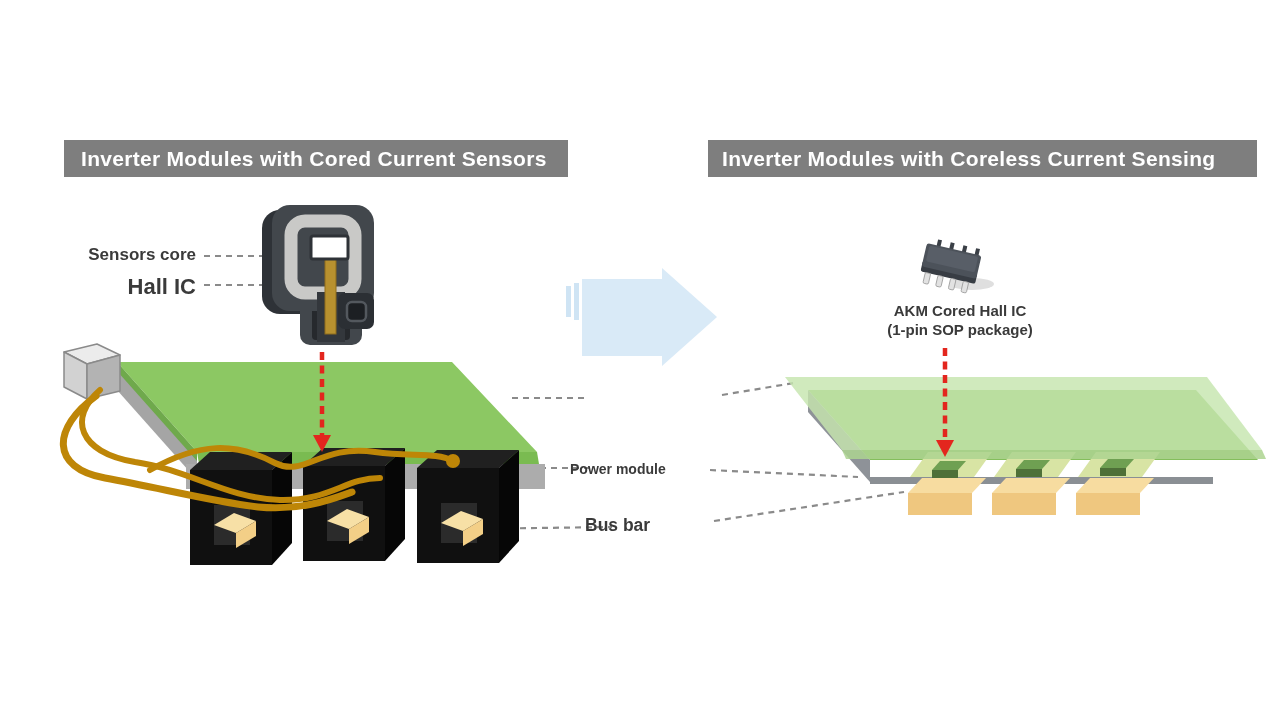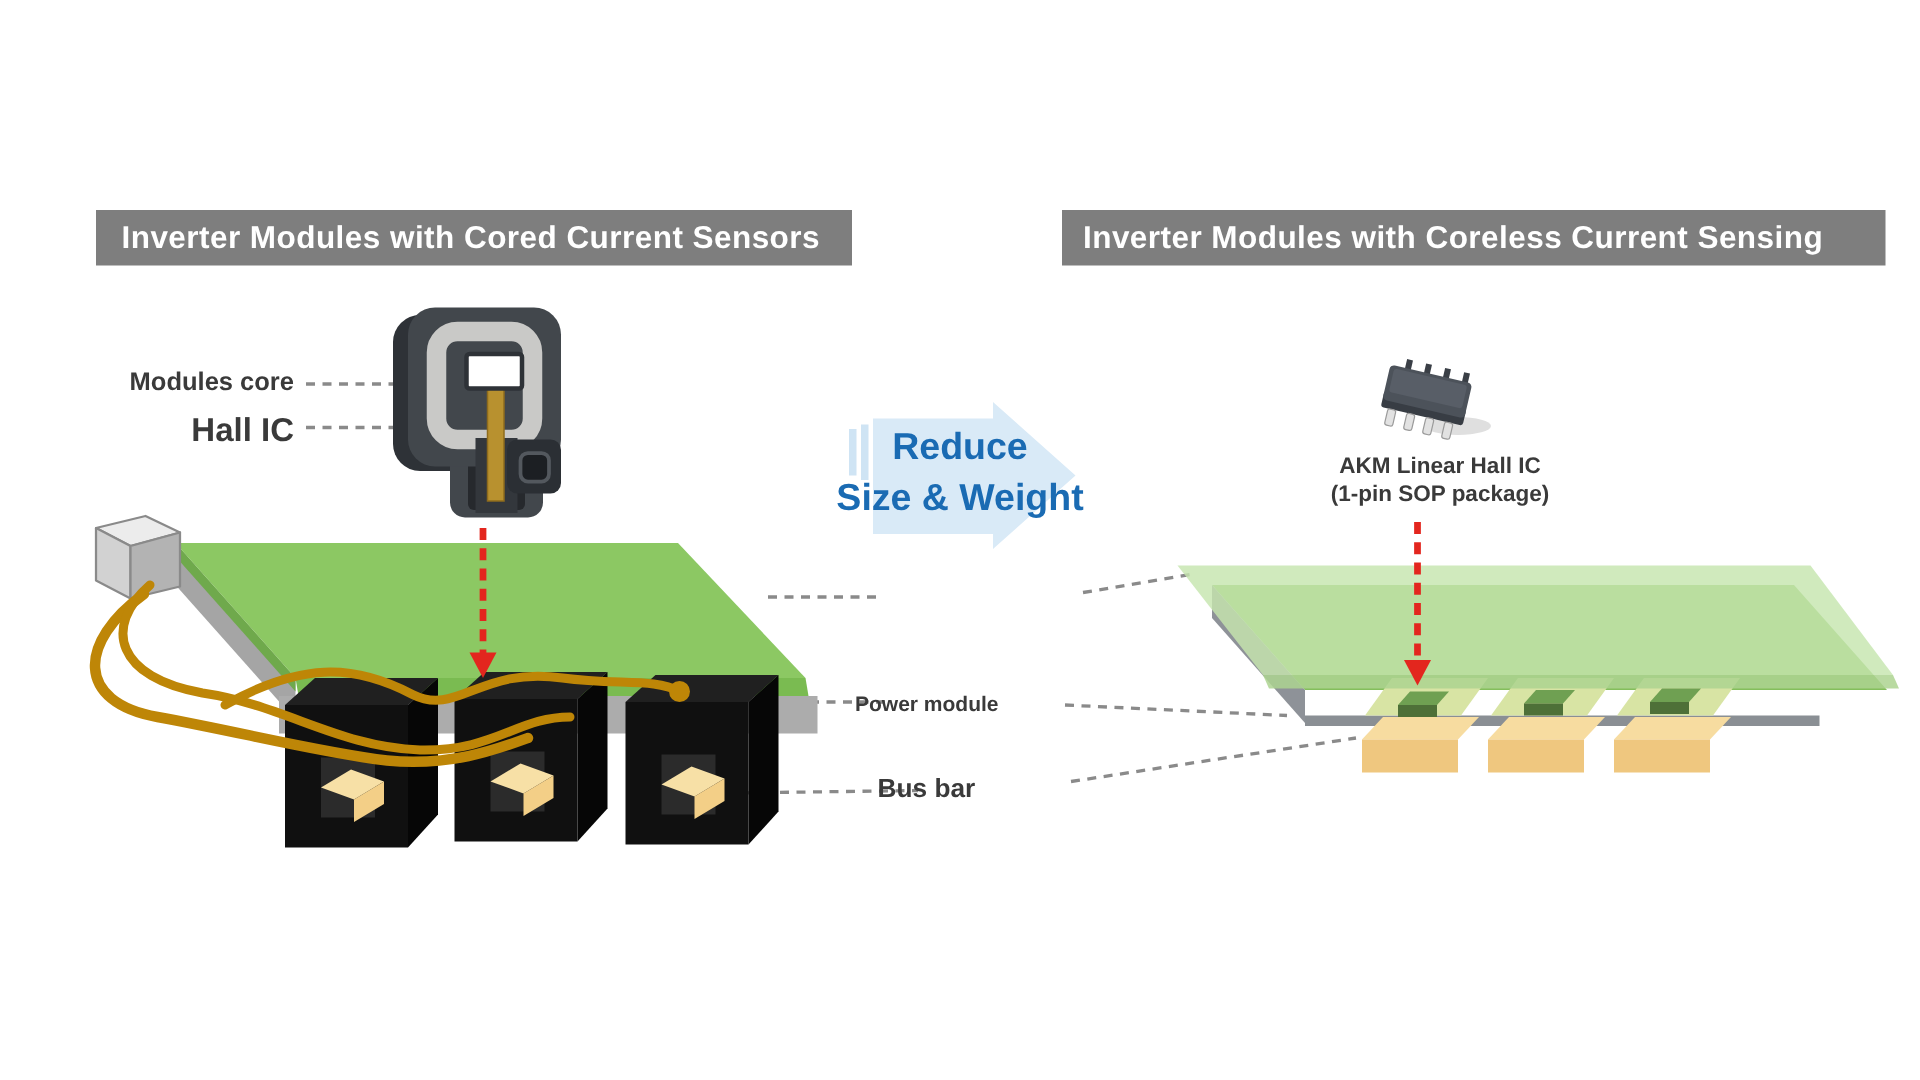--- a/index.html
+++ b/index.html
@@ -183,7 +183,7 @@
   <div class="hdr hdr-left">Inverter Modules with Cored Current Sensors</div>
   <div class="hdr hdr-right">Inverter Modules with Coreless Current Sensing</div>
 
-  <div class="lbl lbl-magnetic-core">Modules core</div>
+  <div class="lbl lbl-magnetic-core">Sensors core</div>
   <div class="lbl lbl-hall-ic">Hall IC</div>
 
   <div class="lbl lbl-reduce">

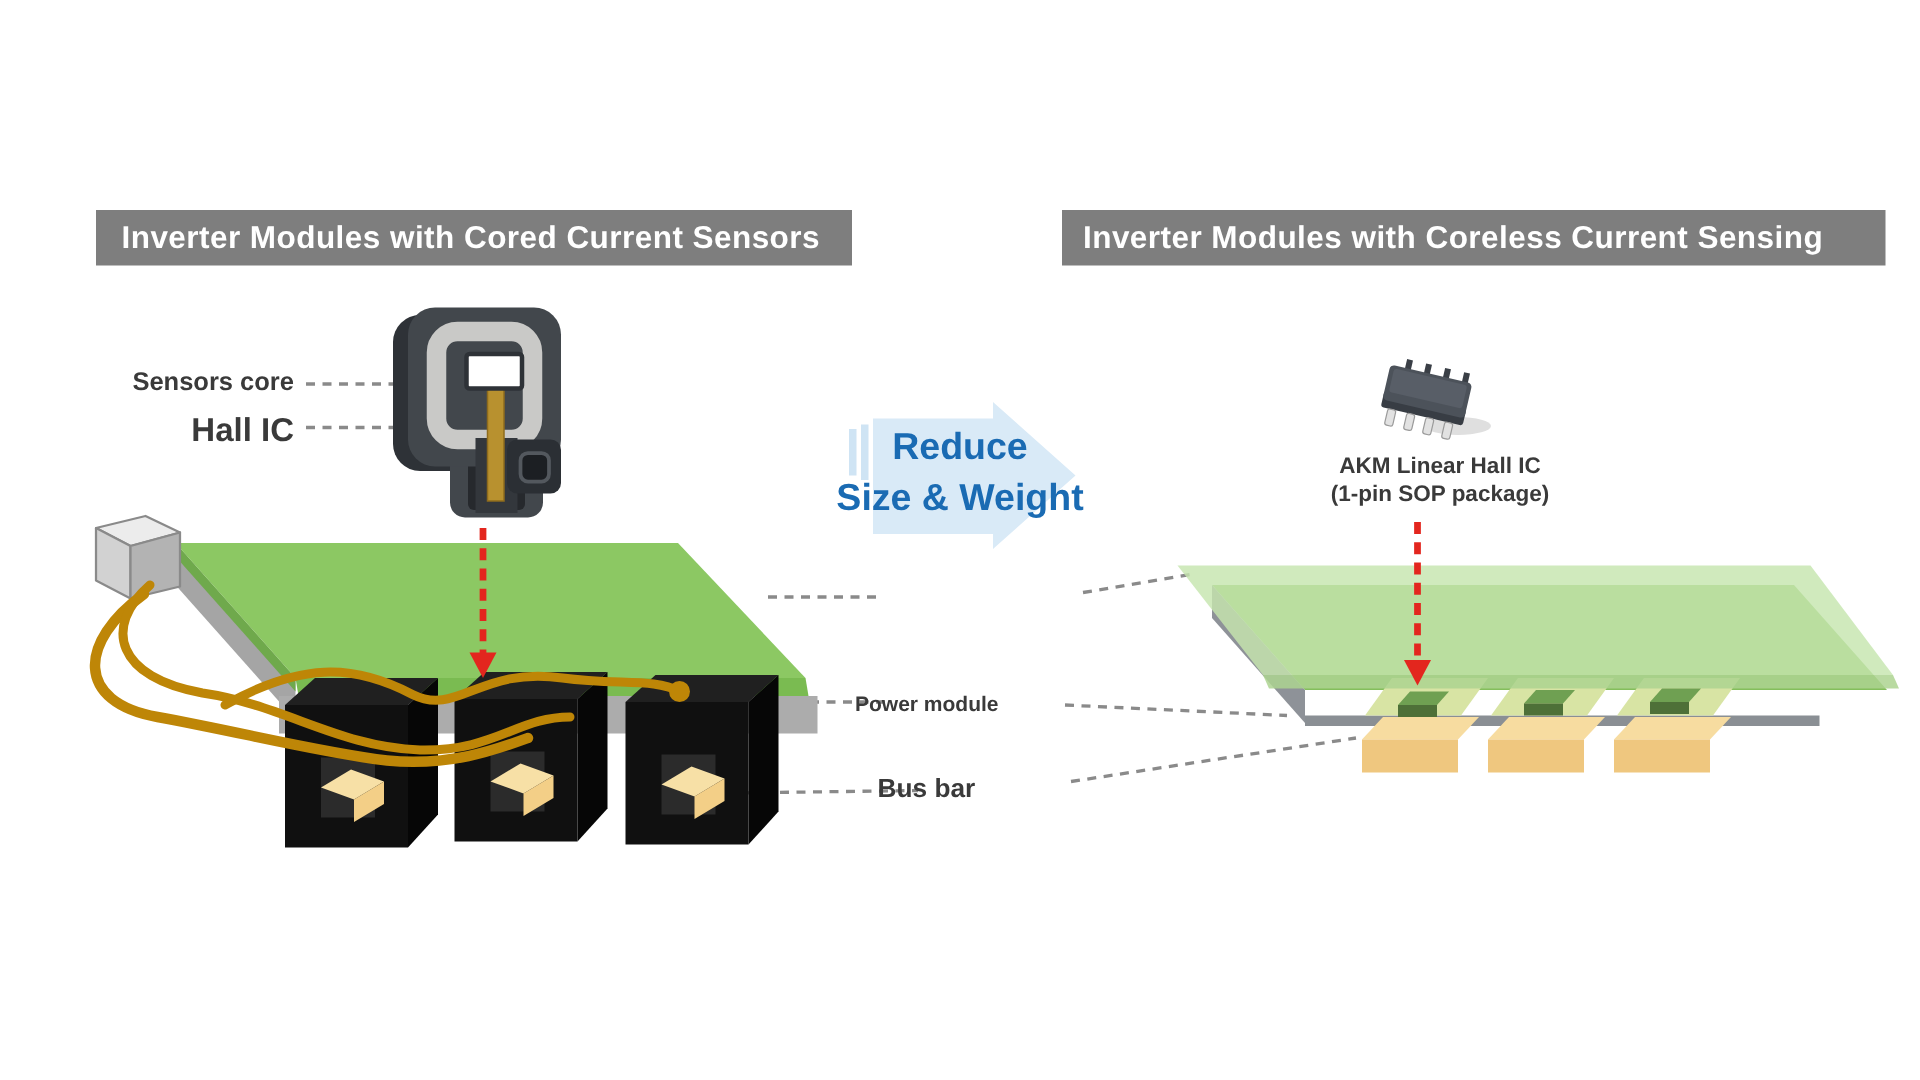--- a/index.html
+++ b/index.html
@@ -186,10 +186,6 @@
   <div class="lbl lbl-magnetic-core">Sensors core</div>
   <div class="lbl lbl-hall-ic">Hall IC</div>
 
-  <div class="lbl lbl-reduce">
-    <div>Reduce</div>
-    <div>Size &amp; Weight</div>
-  </div>
 
   <div class="lbl lbl-power-module">Power module</div>
   <div class="lbl lbl-bus-bar">Bus bar</div>

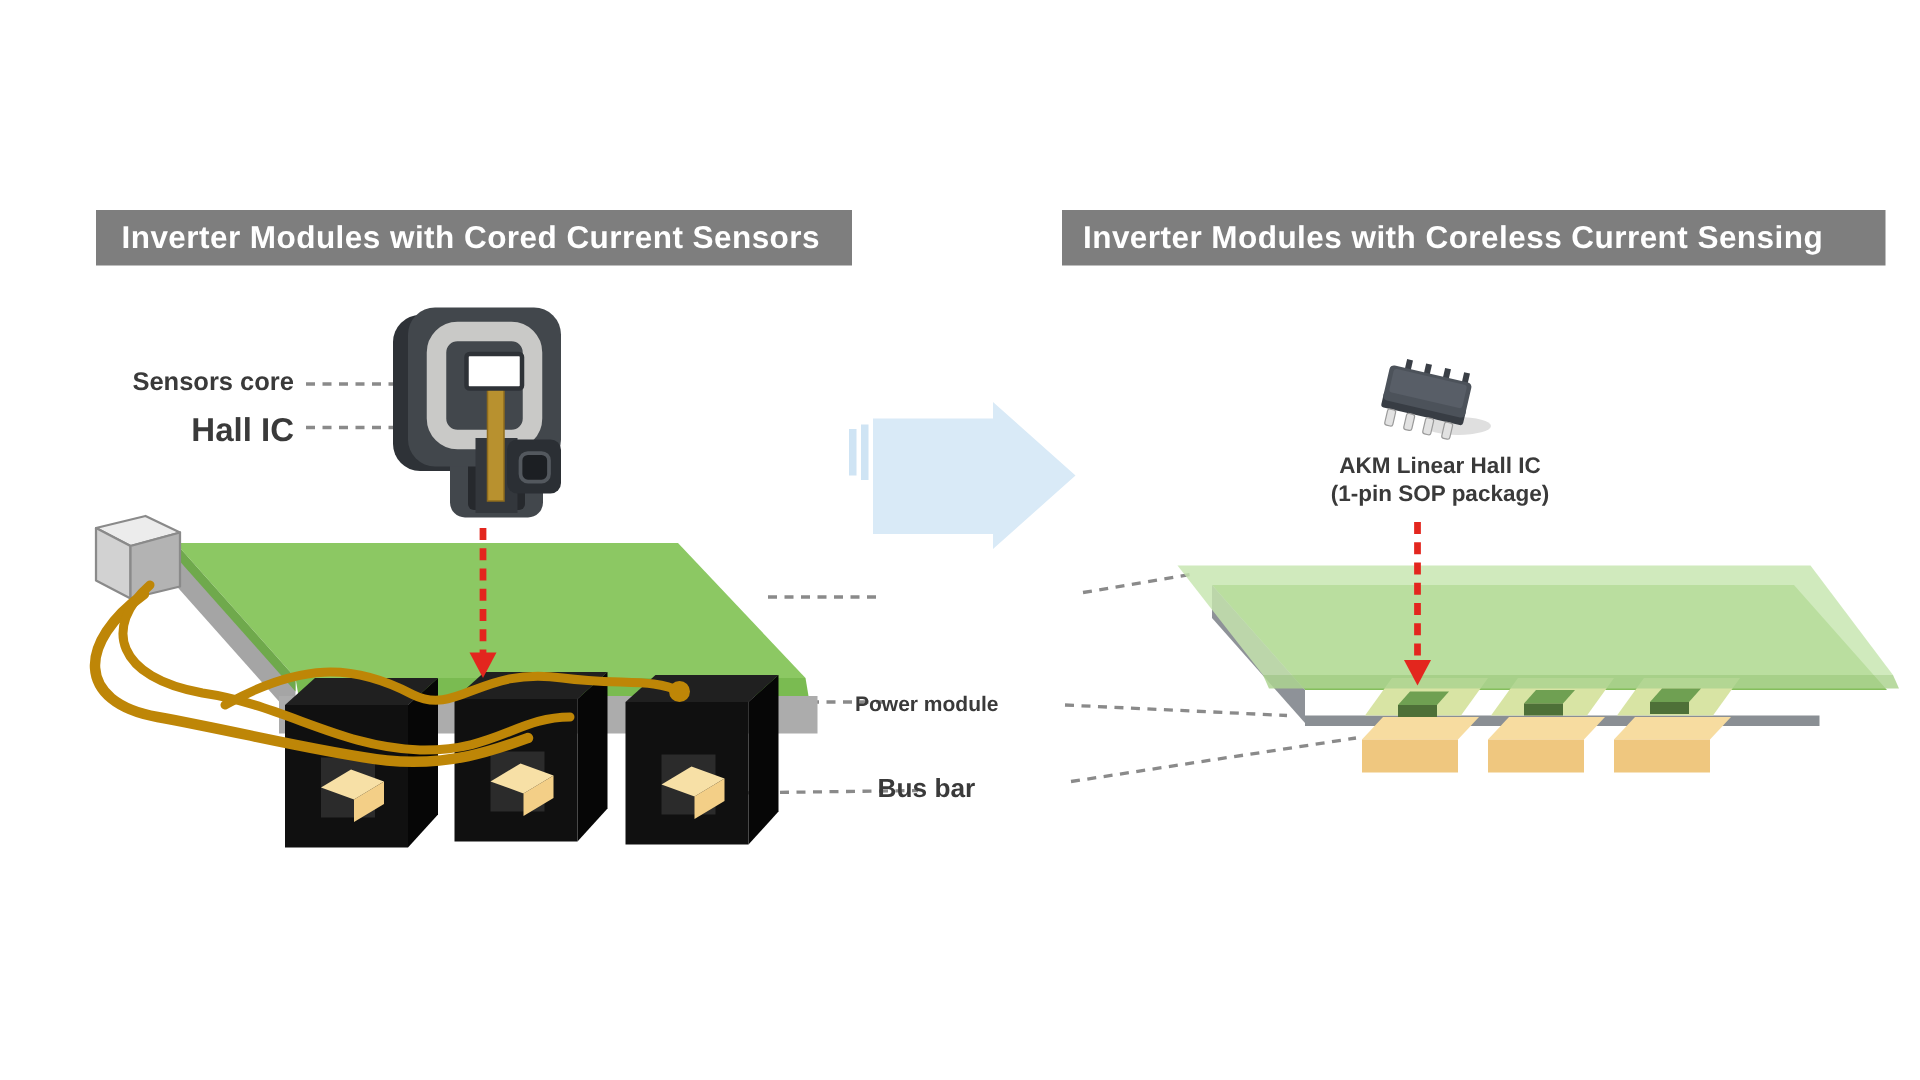--- a/index.html
+++ b/index.html
@@ -191,7 +191,7 @@
   <div class="lbl lbl-bus-bar">Bus bar</div>
 
   <div class="lbl lbl-akm">
-    <div>AKM Linear Hall IC</div>
+    <div>AKM Cored Hall IC</div>
     <div>(1-pin SOP package)</div>
   </div>
 

